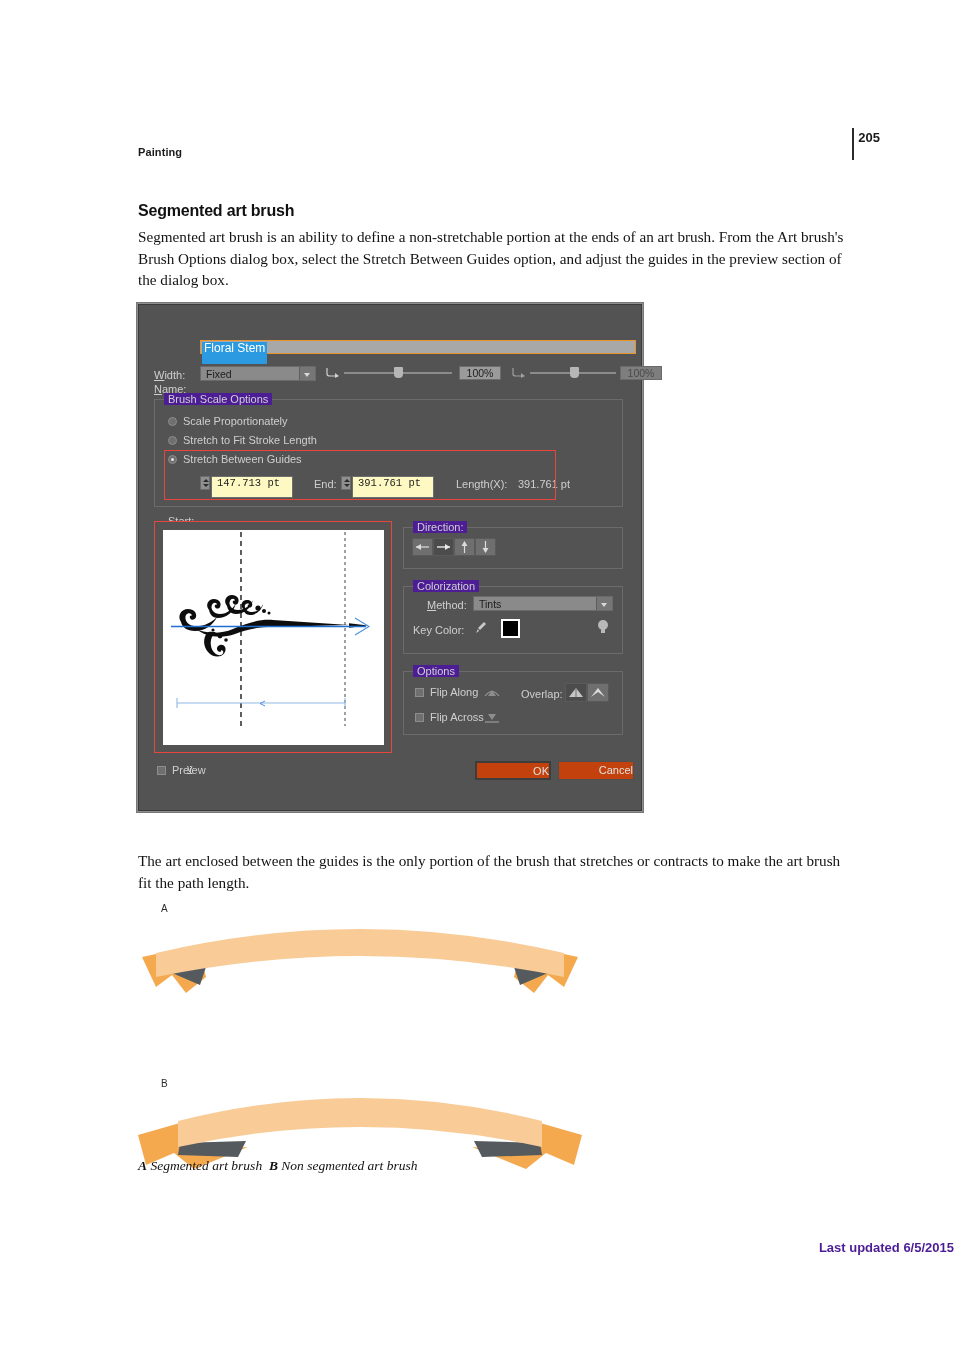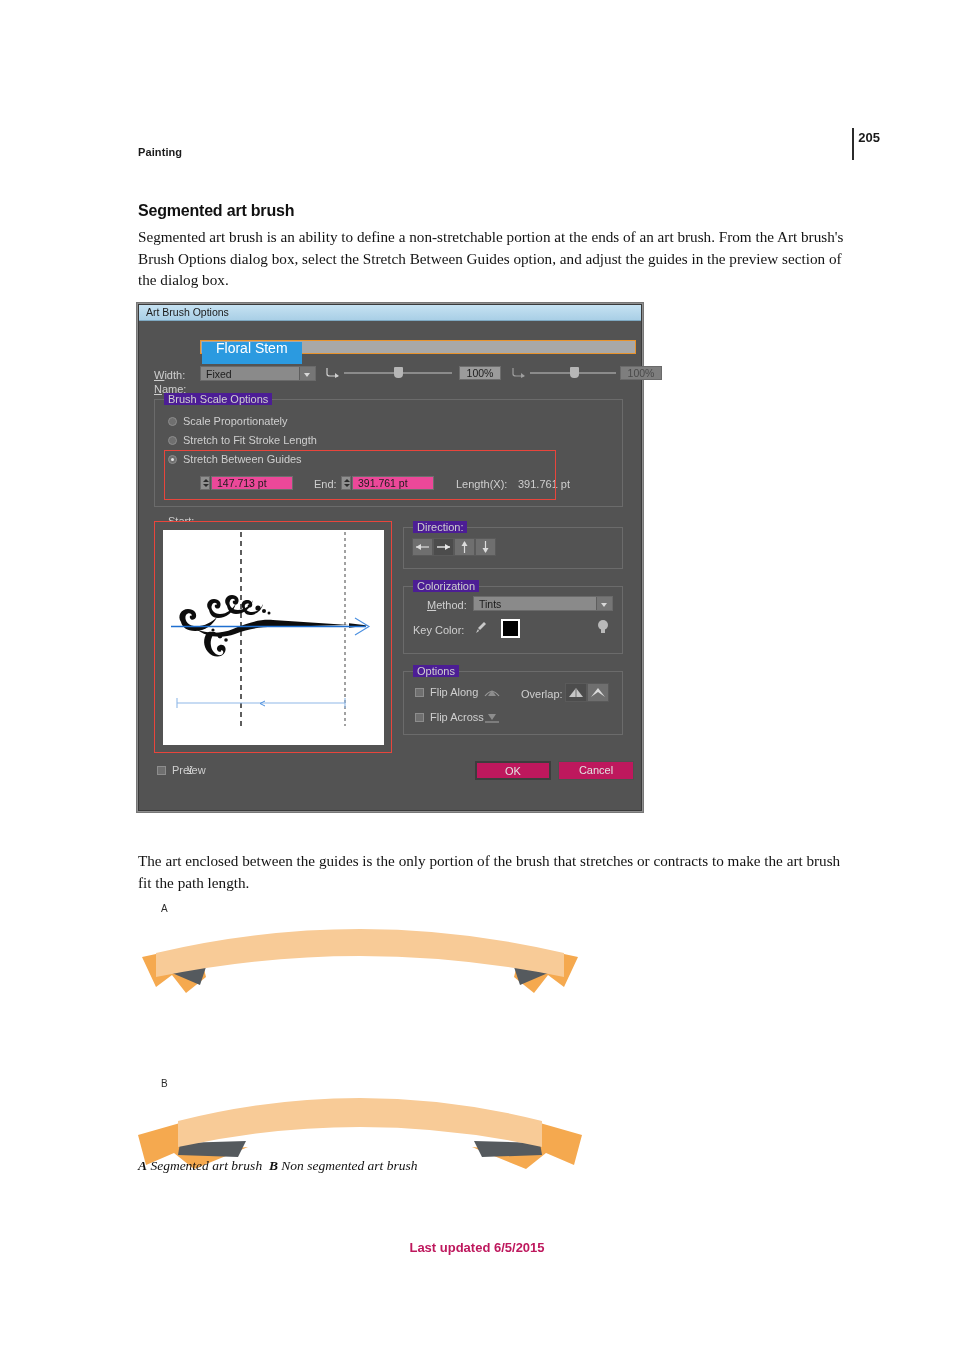--- a/index.html
+++ b/index.html
@@ -185,9 +185,6 @@
 <div class="dlg-outline"></div>
 <div class="dlg">
 
-  <div class="titlebar">
-    <span>Art Brush Options</span>
-  </div>
 
   <div class="row-name">
     <div class="name-label lbl"><span class="u">N</span>ame:</div>

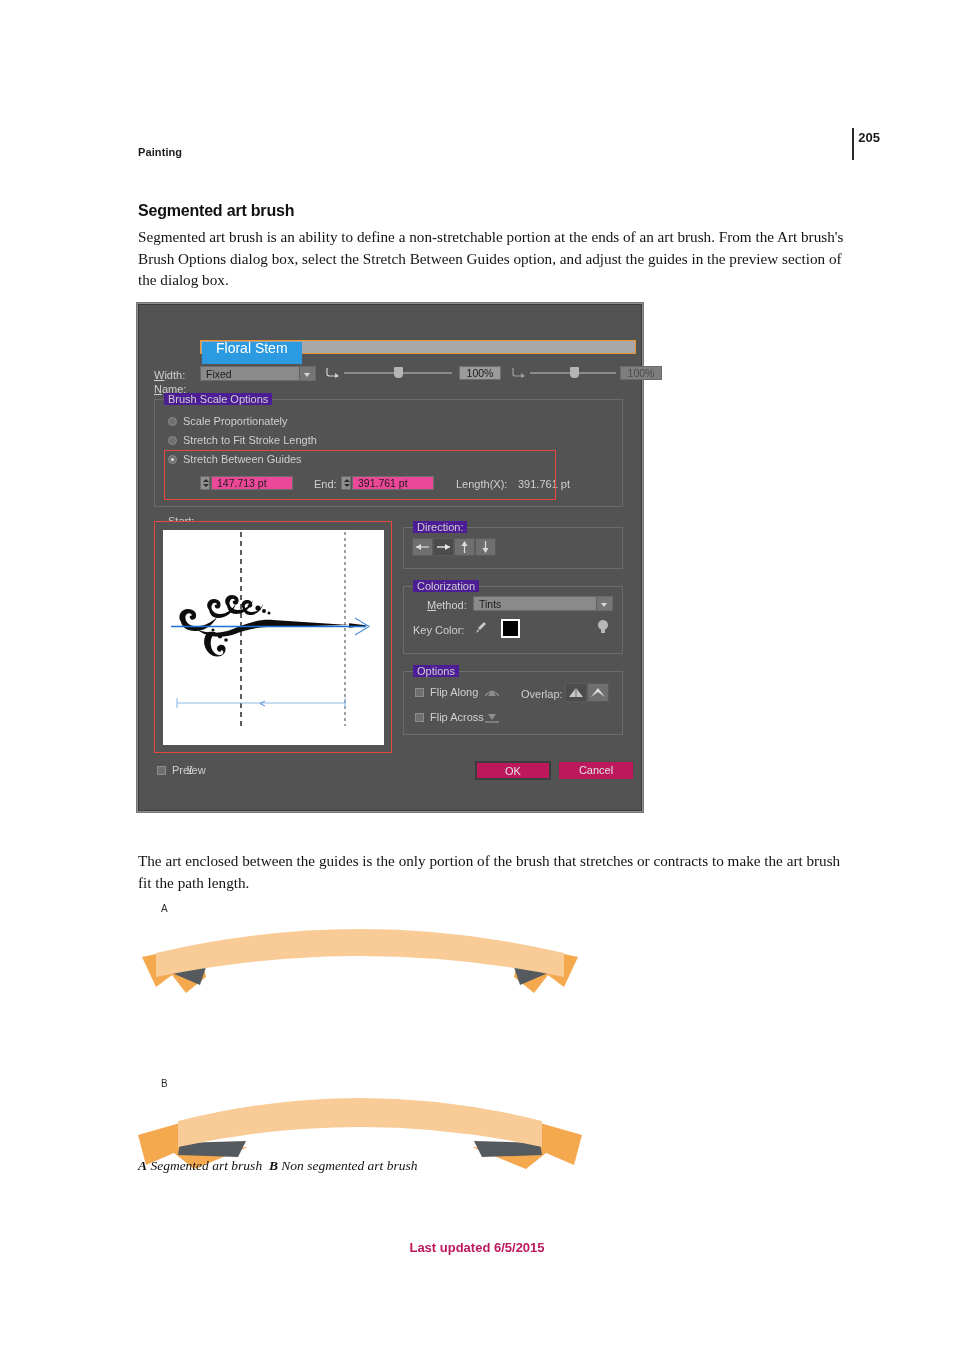--- a/index.html
+++ b/index.html
@@ -66,7 +66,7 @@
   }
   .name-sel{
     position:absolute;left:1px;top:1px;height:22px;
-    background:#2b9ae0;color:#ffffff;font-size:14px;padding:0 14px;line-height:12px;
+    background:#2b9ae0;color:#ffffff;font-size:12px;padding:0 2px;line-height:12px;
   }
 
   

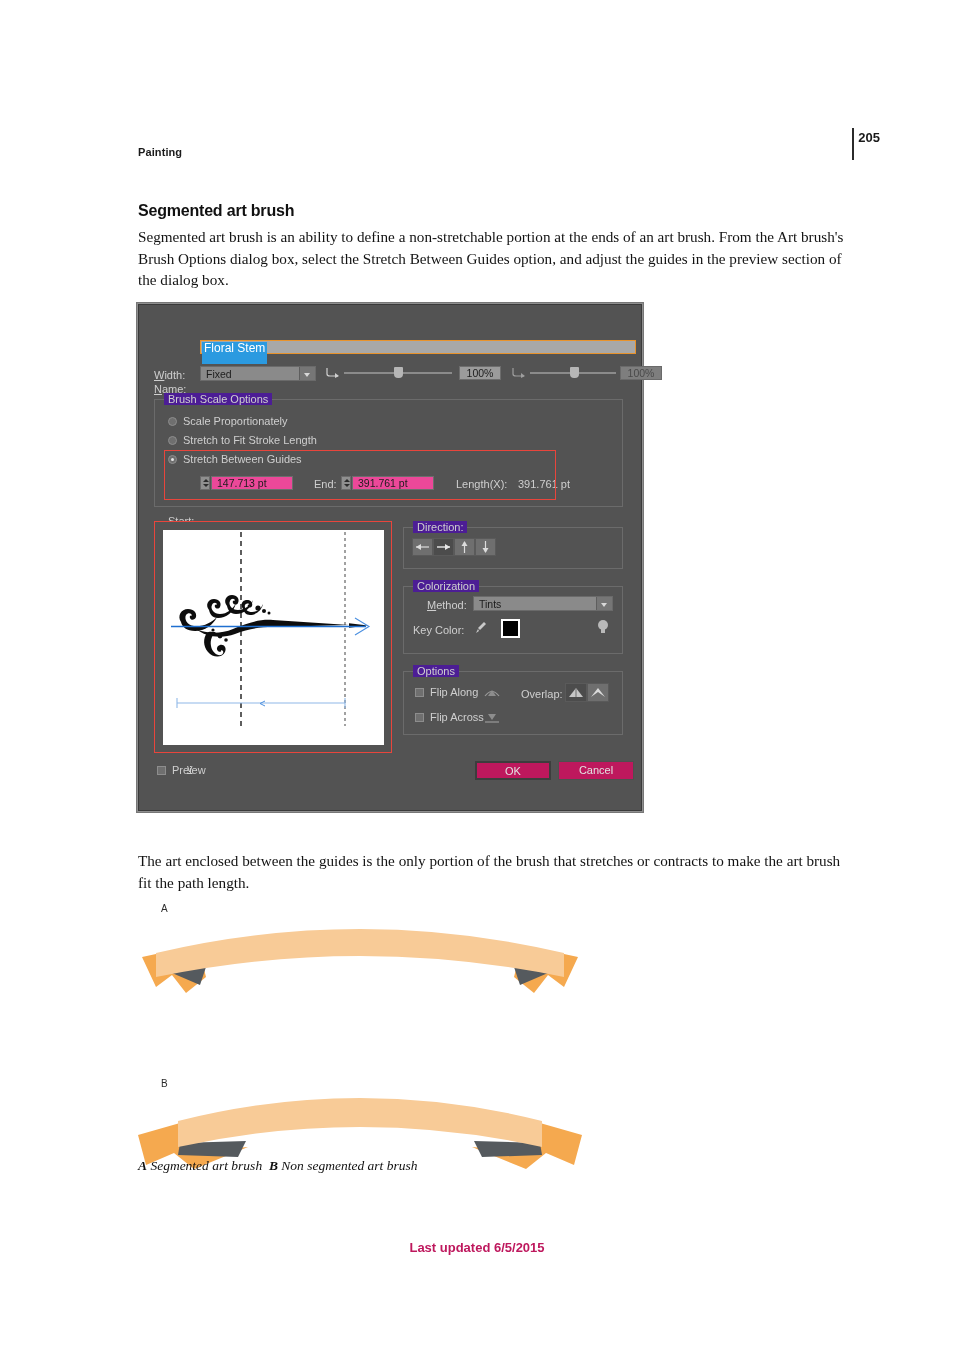--- a/index.html
+++ b/index.html
@@ -129,8 +129,8 @@
   .spin:before{top:2px;border-bottom:3px solid #2b2b2b;}
   .spin:after{bottom:2px;border-top:3px solid #2b2b2b;}
   .numfield{
-    position:absolute;height:14px;background:#ec4899;border:1px solid #6d6d6d;
-    box-sizing:border-box;font-size:10.5px;color:#1d1d1d;line-height:12px;padding-left:5px;
+    position:absolute;height:22px;background:#fef9c3;border:1px solid #6d6d6d;
+    box-sizing:border-box;font-size:10.5px;color:#1d1d1d;line-height:12px;padding-left:5px;font-family:Liberation Mono, monospace;
   }
 
   

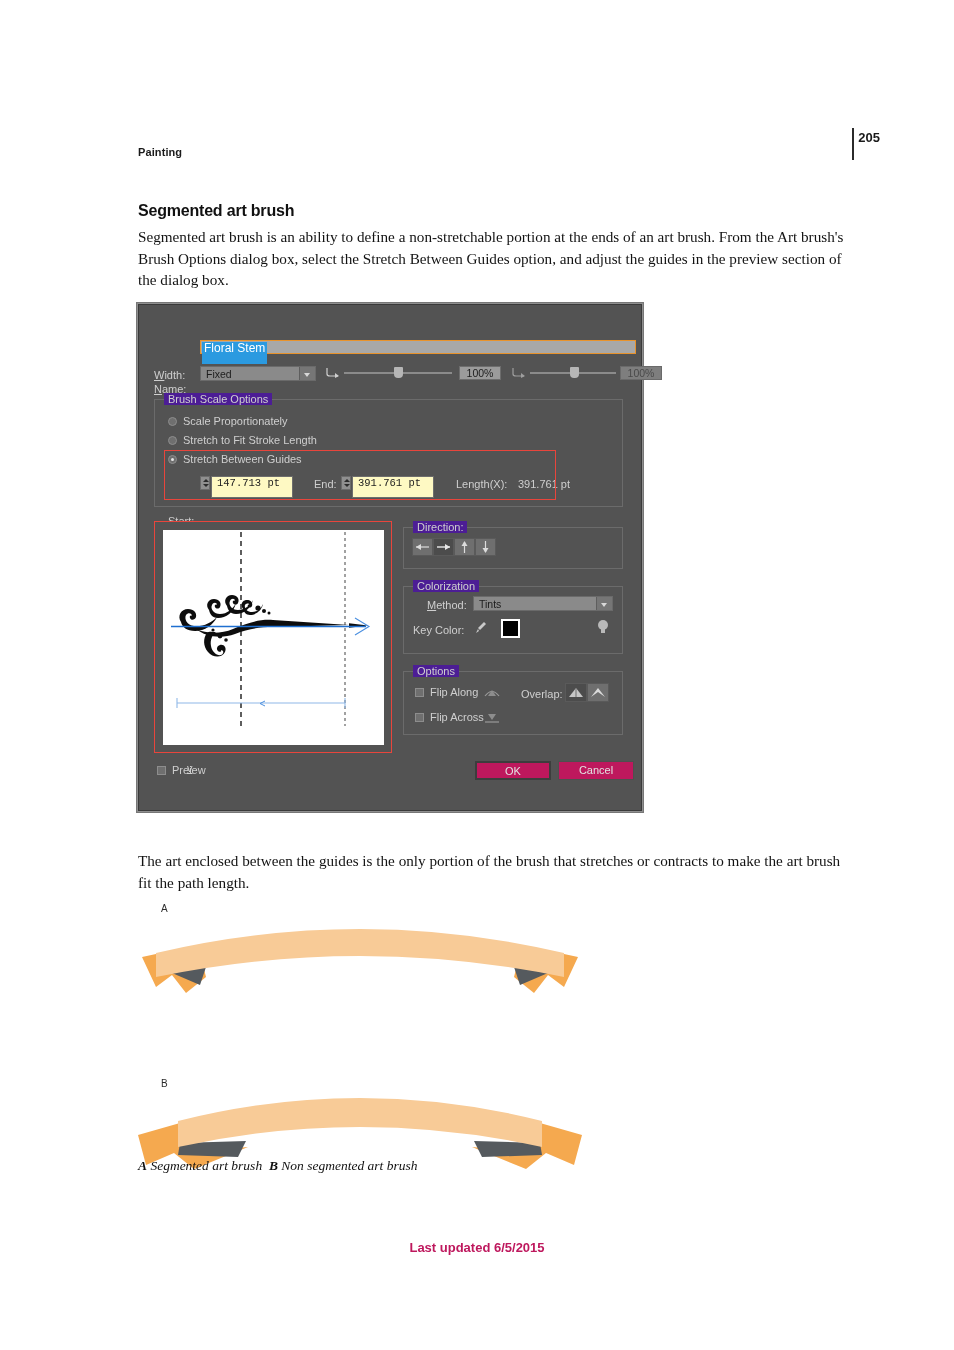--- a/index.html
+++ b/index.html
@@ -149,8 +149,8 @@
 
   
   .btn{
-    position:absolute;height:19px;background:#be185d;border:1px solid #4f4f4f;
-    box-sizing:border-box;color:#e2e2e2;font-size:11px;text-align:center;line-height:17px;
+    position:absolute;height:19px;background:#c2410c;border:1px solid #4f4f4f;
+    box-sizing:border-box;color:#e2e2e2;font-size:11px;text-align:right;line-height:17px;
   }
   .btn.primary{border:2px solid #3d3d3d;}
 

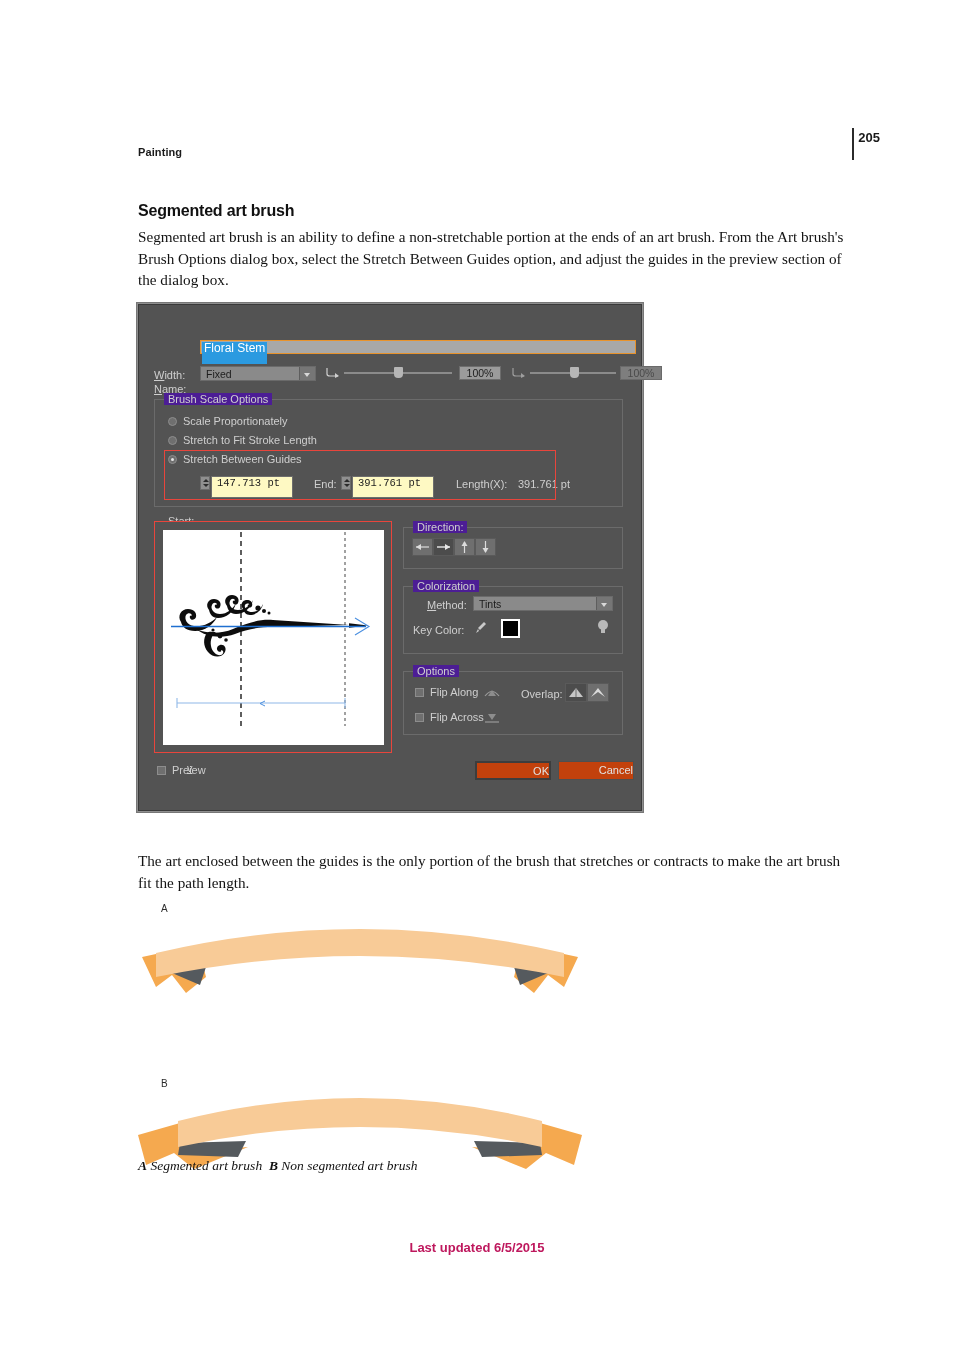--- a/index.html
+++ b/index.html
@@ -166,8 +166,8 @@
   .caption b{font-weight:bold;}
 
   .footer{
-    position:absolute;left:0;right:0;top:1240px;text-align:center;
-    font-family:"Liberation Sans",sans-serif;font-size:13px;font-weight:bold;color:#be185d;
+    position:absolute;left:0;right:0;top:1240px;text-align:right;
+    font-family:"Liberation Sans",sans-serif;font-size:13px;font-weight:bold;color:#4c1d95;
   }
 </style>
 </head>

